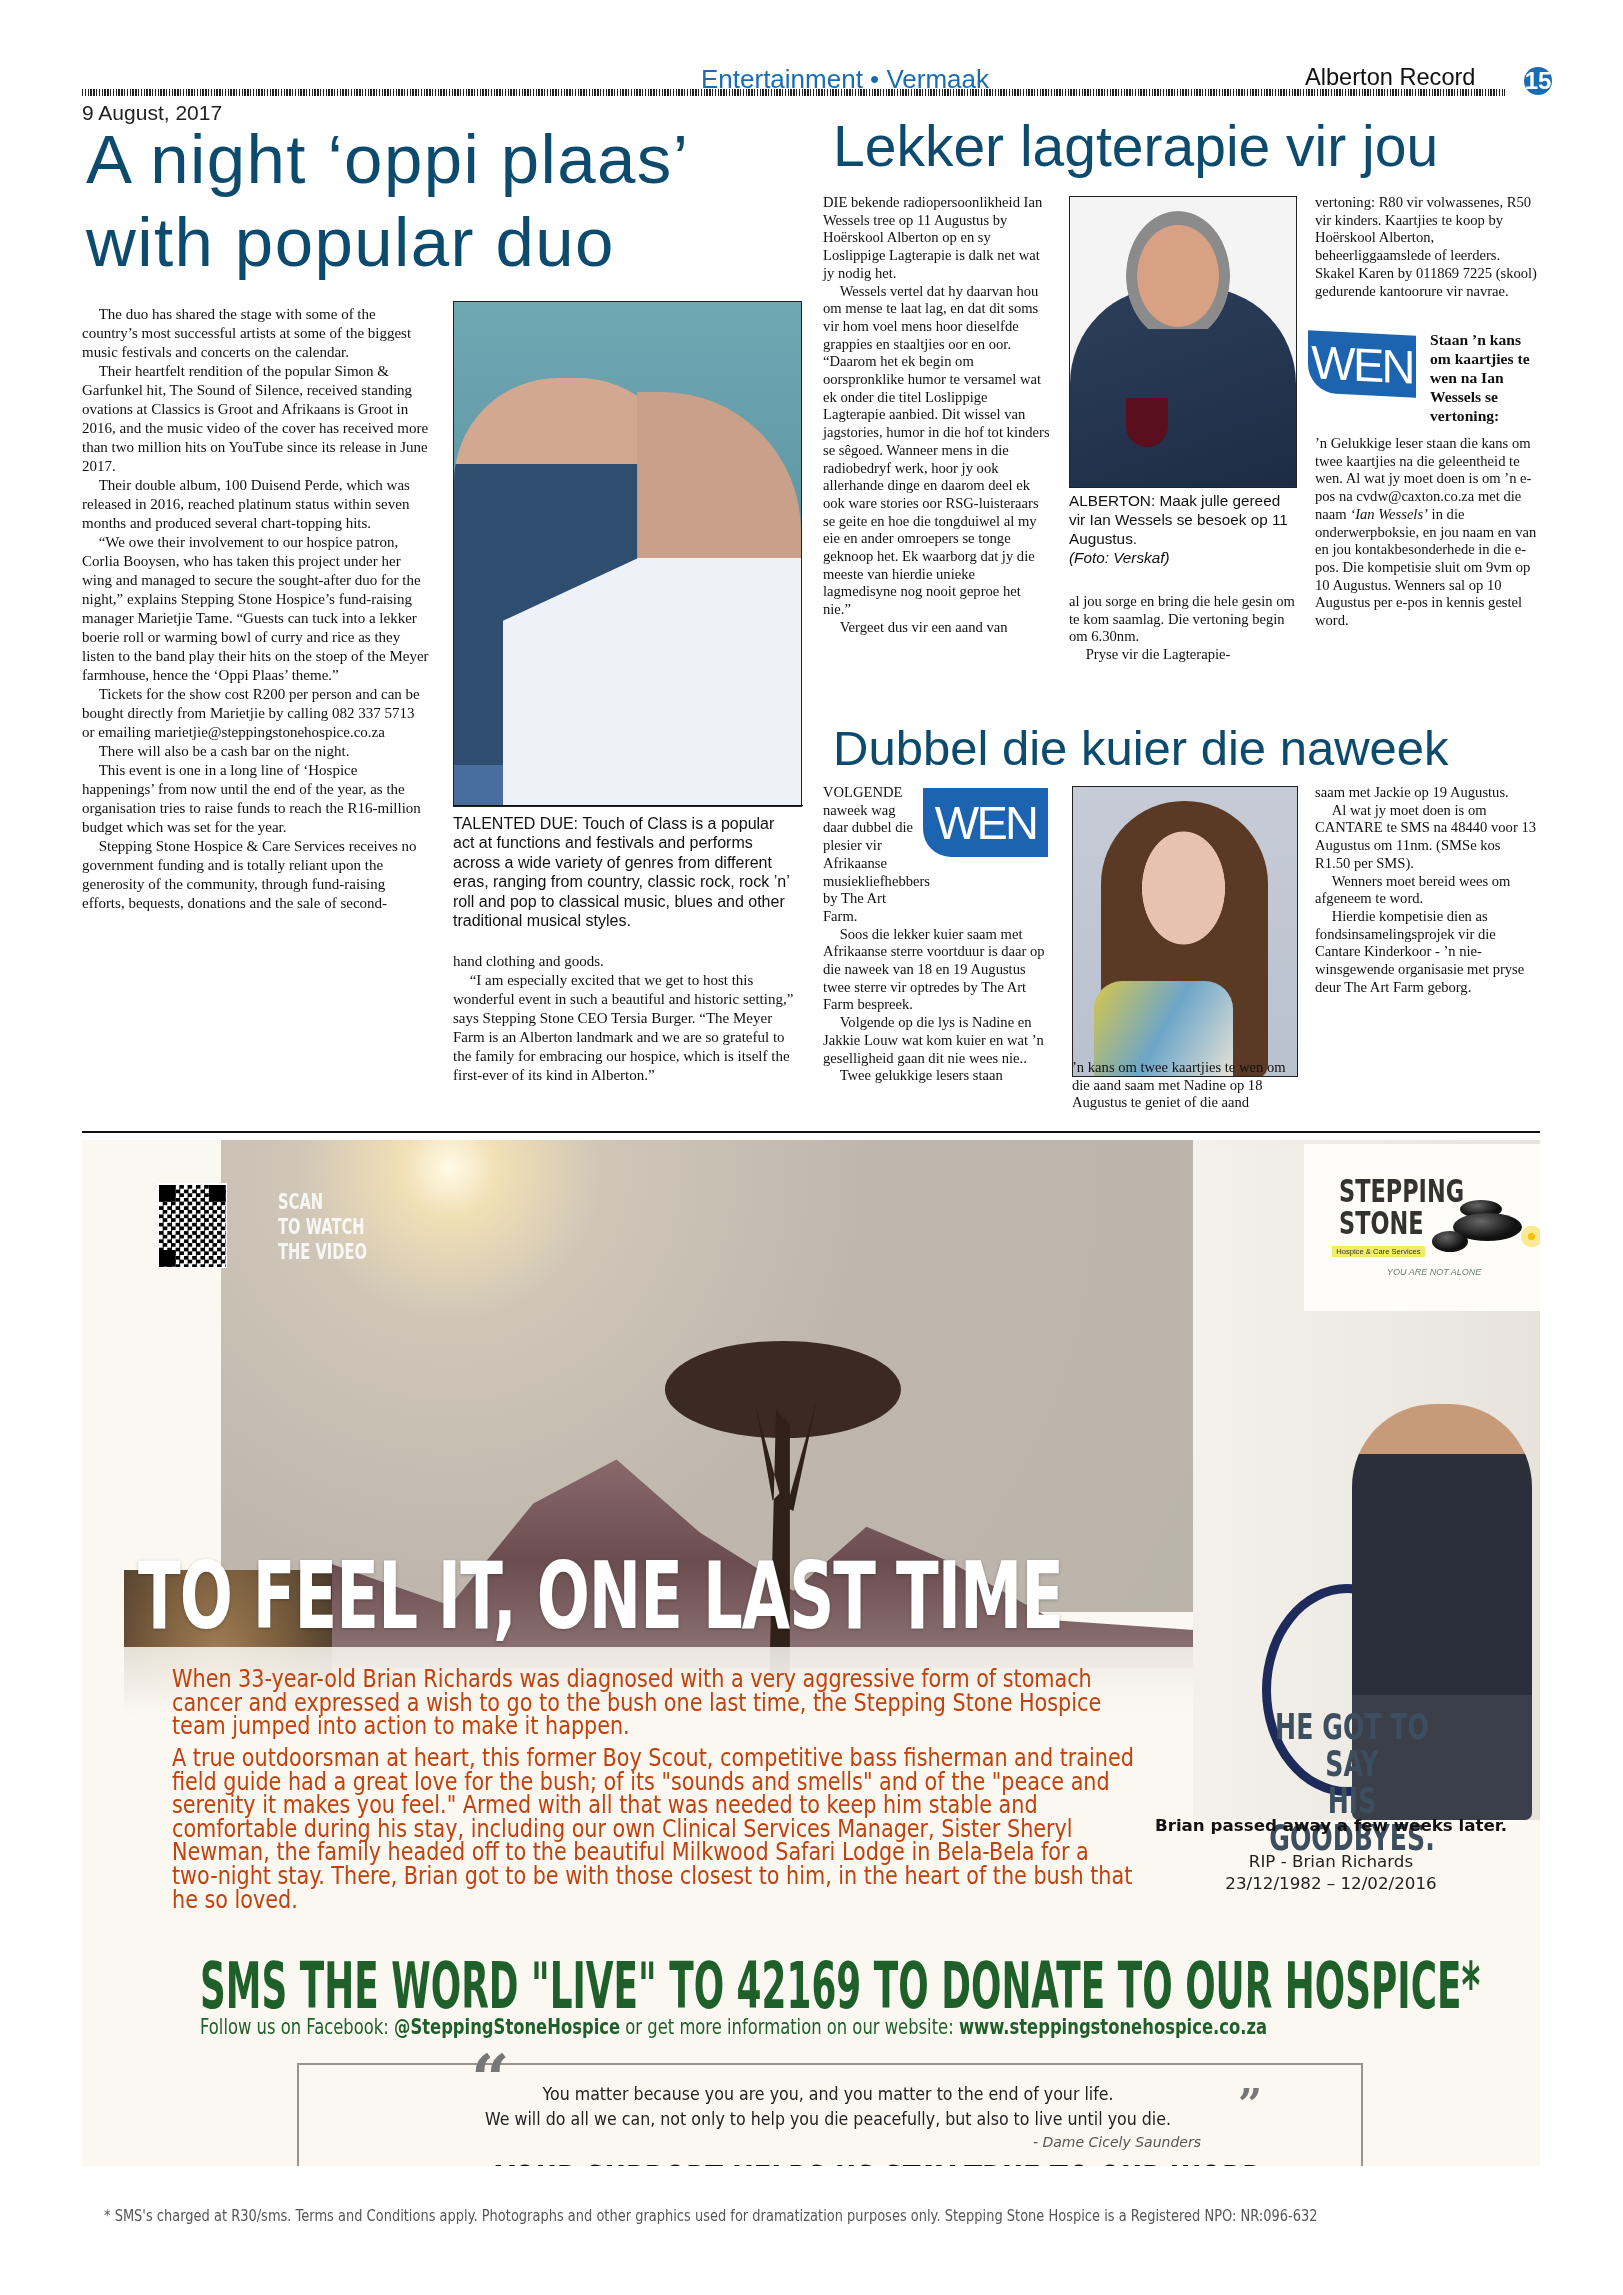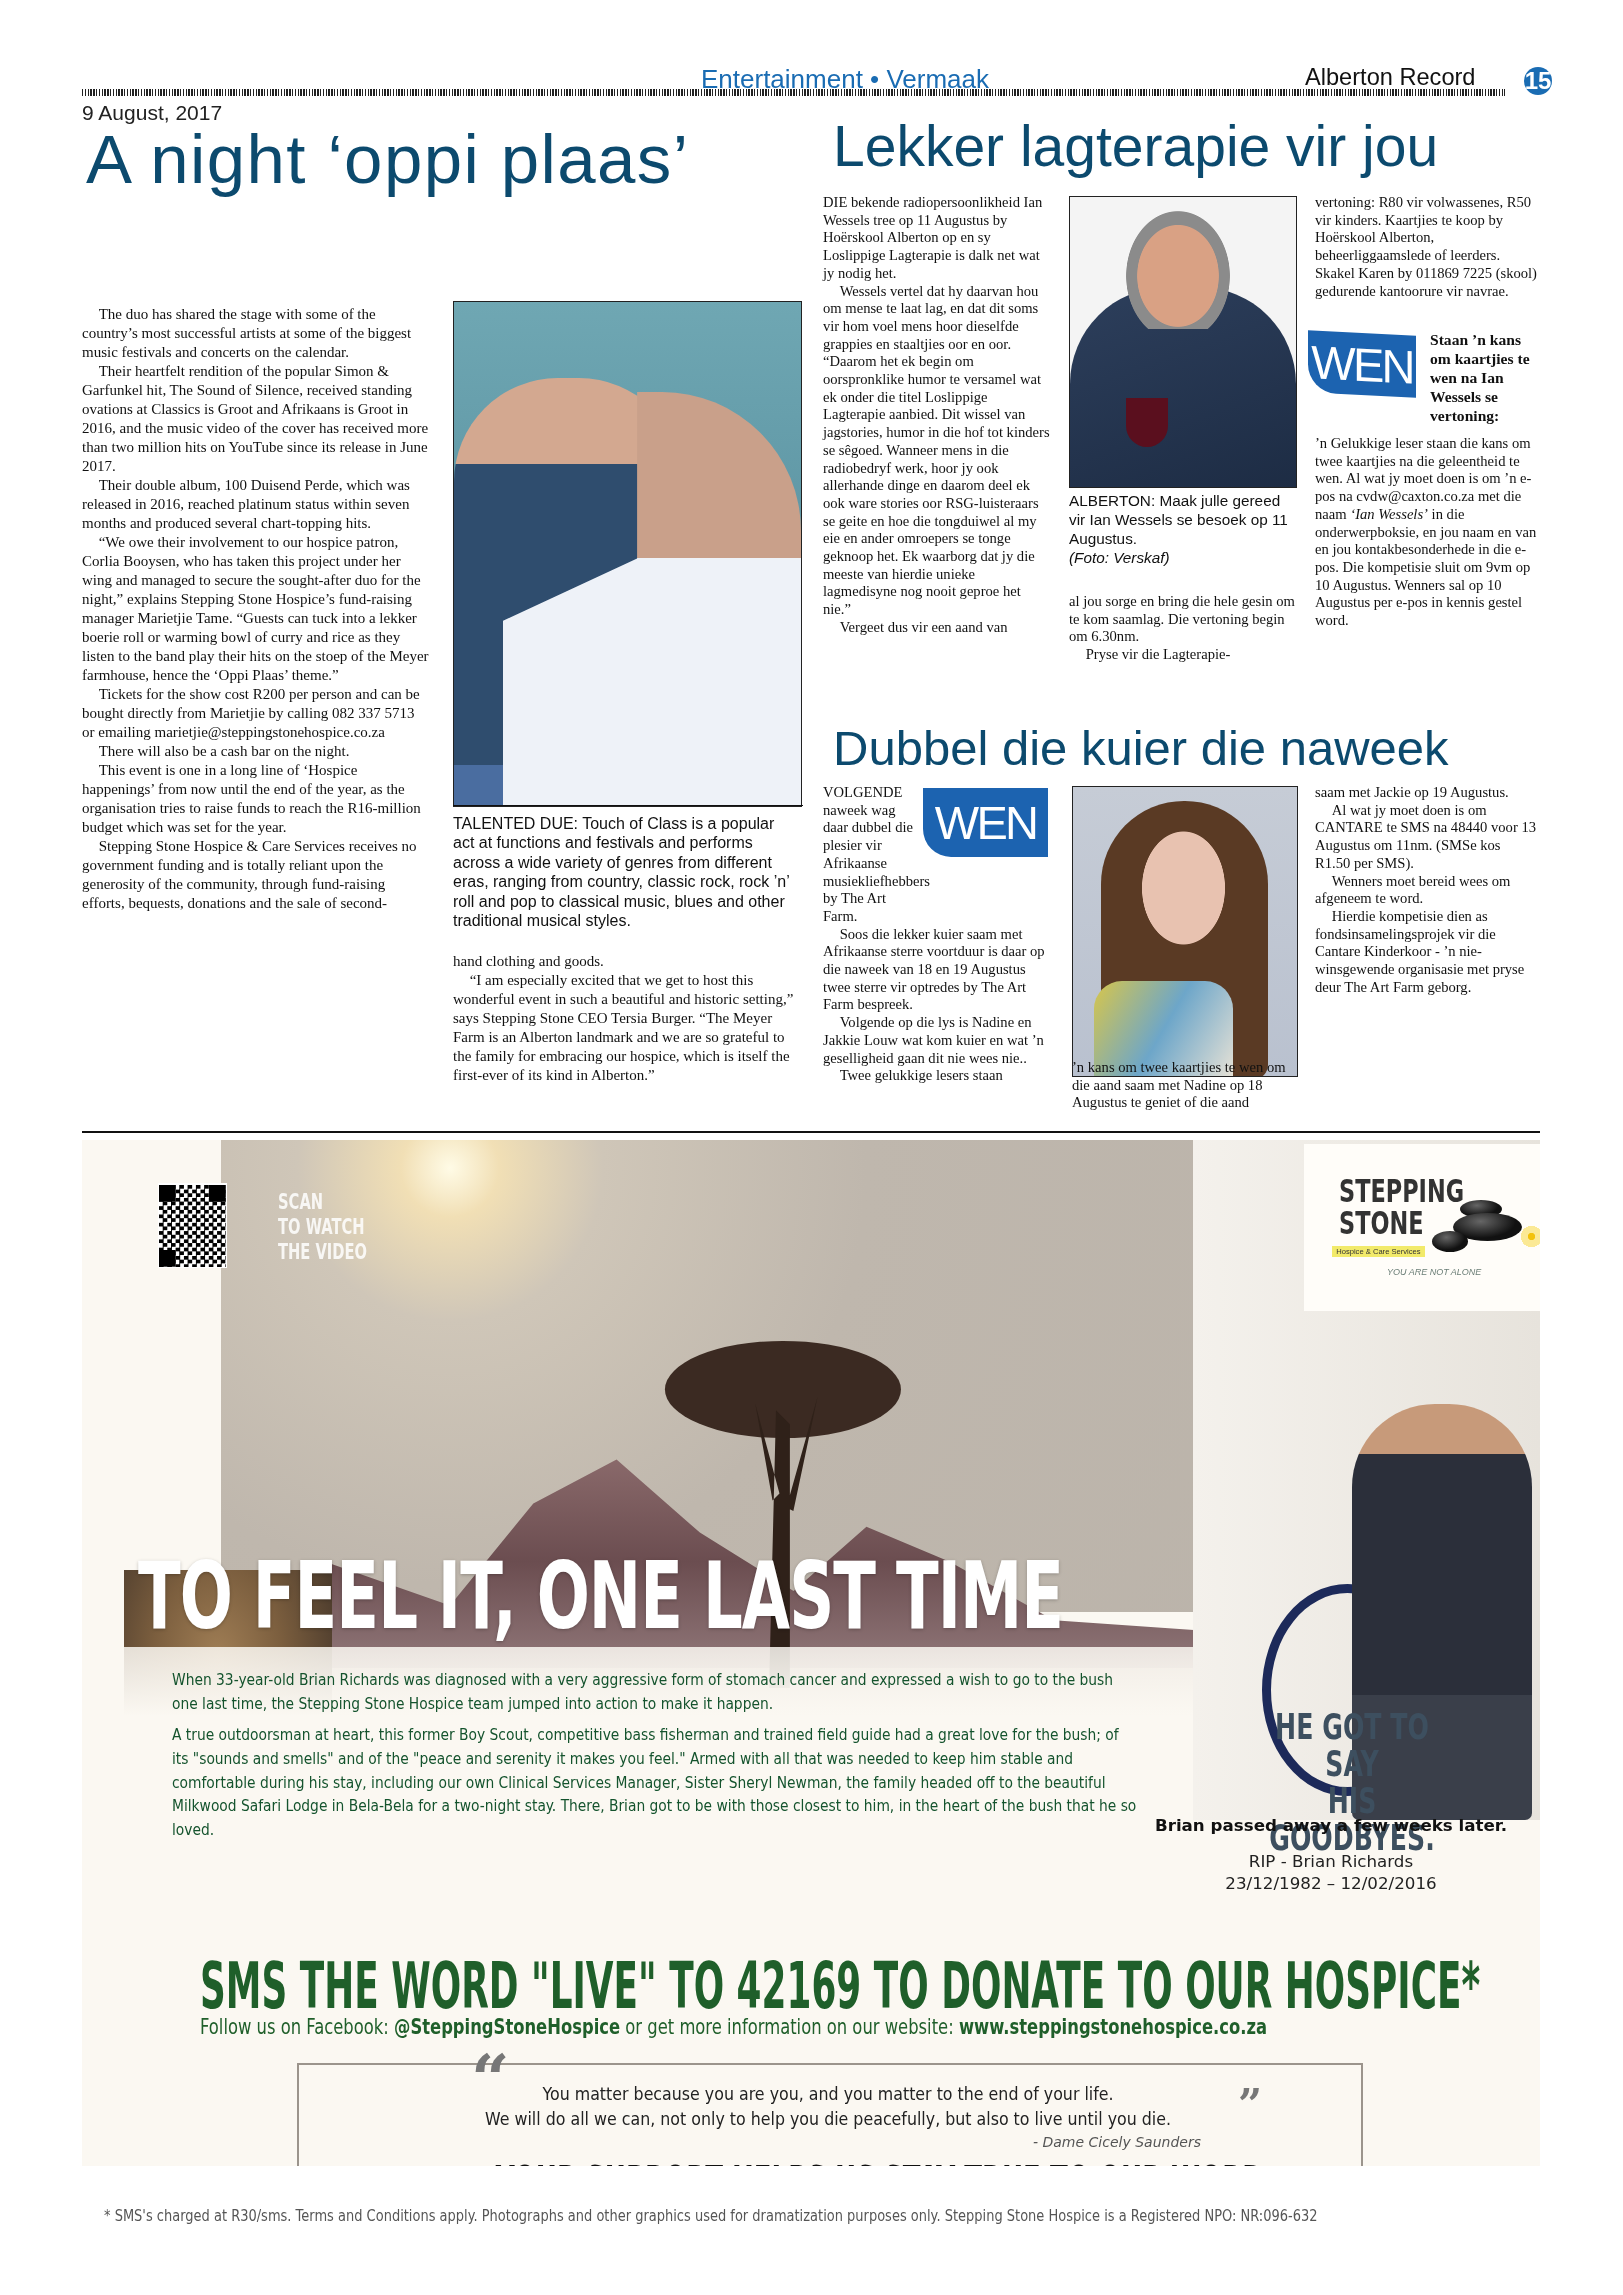--- a/index.html
+++ b/index.html
@@ -78,6 +78,7 @@
 
 <h1 class="abs h-big h1">
   <span>A night ‘oppi plaas’</span><br>
+  <span>with popular duo</span>
 </h1>
 
 <div class="abs col" style="left:82px;top:305px;width:347px;">

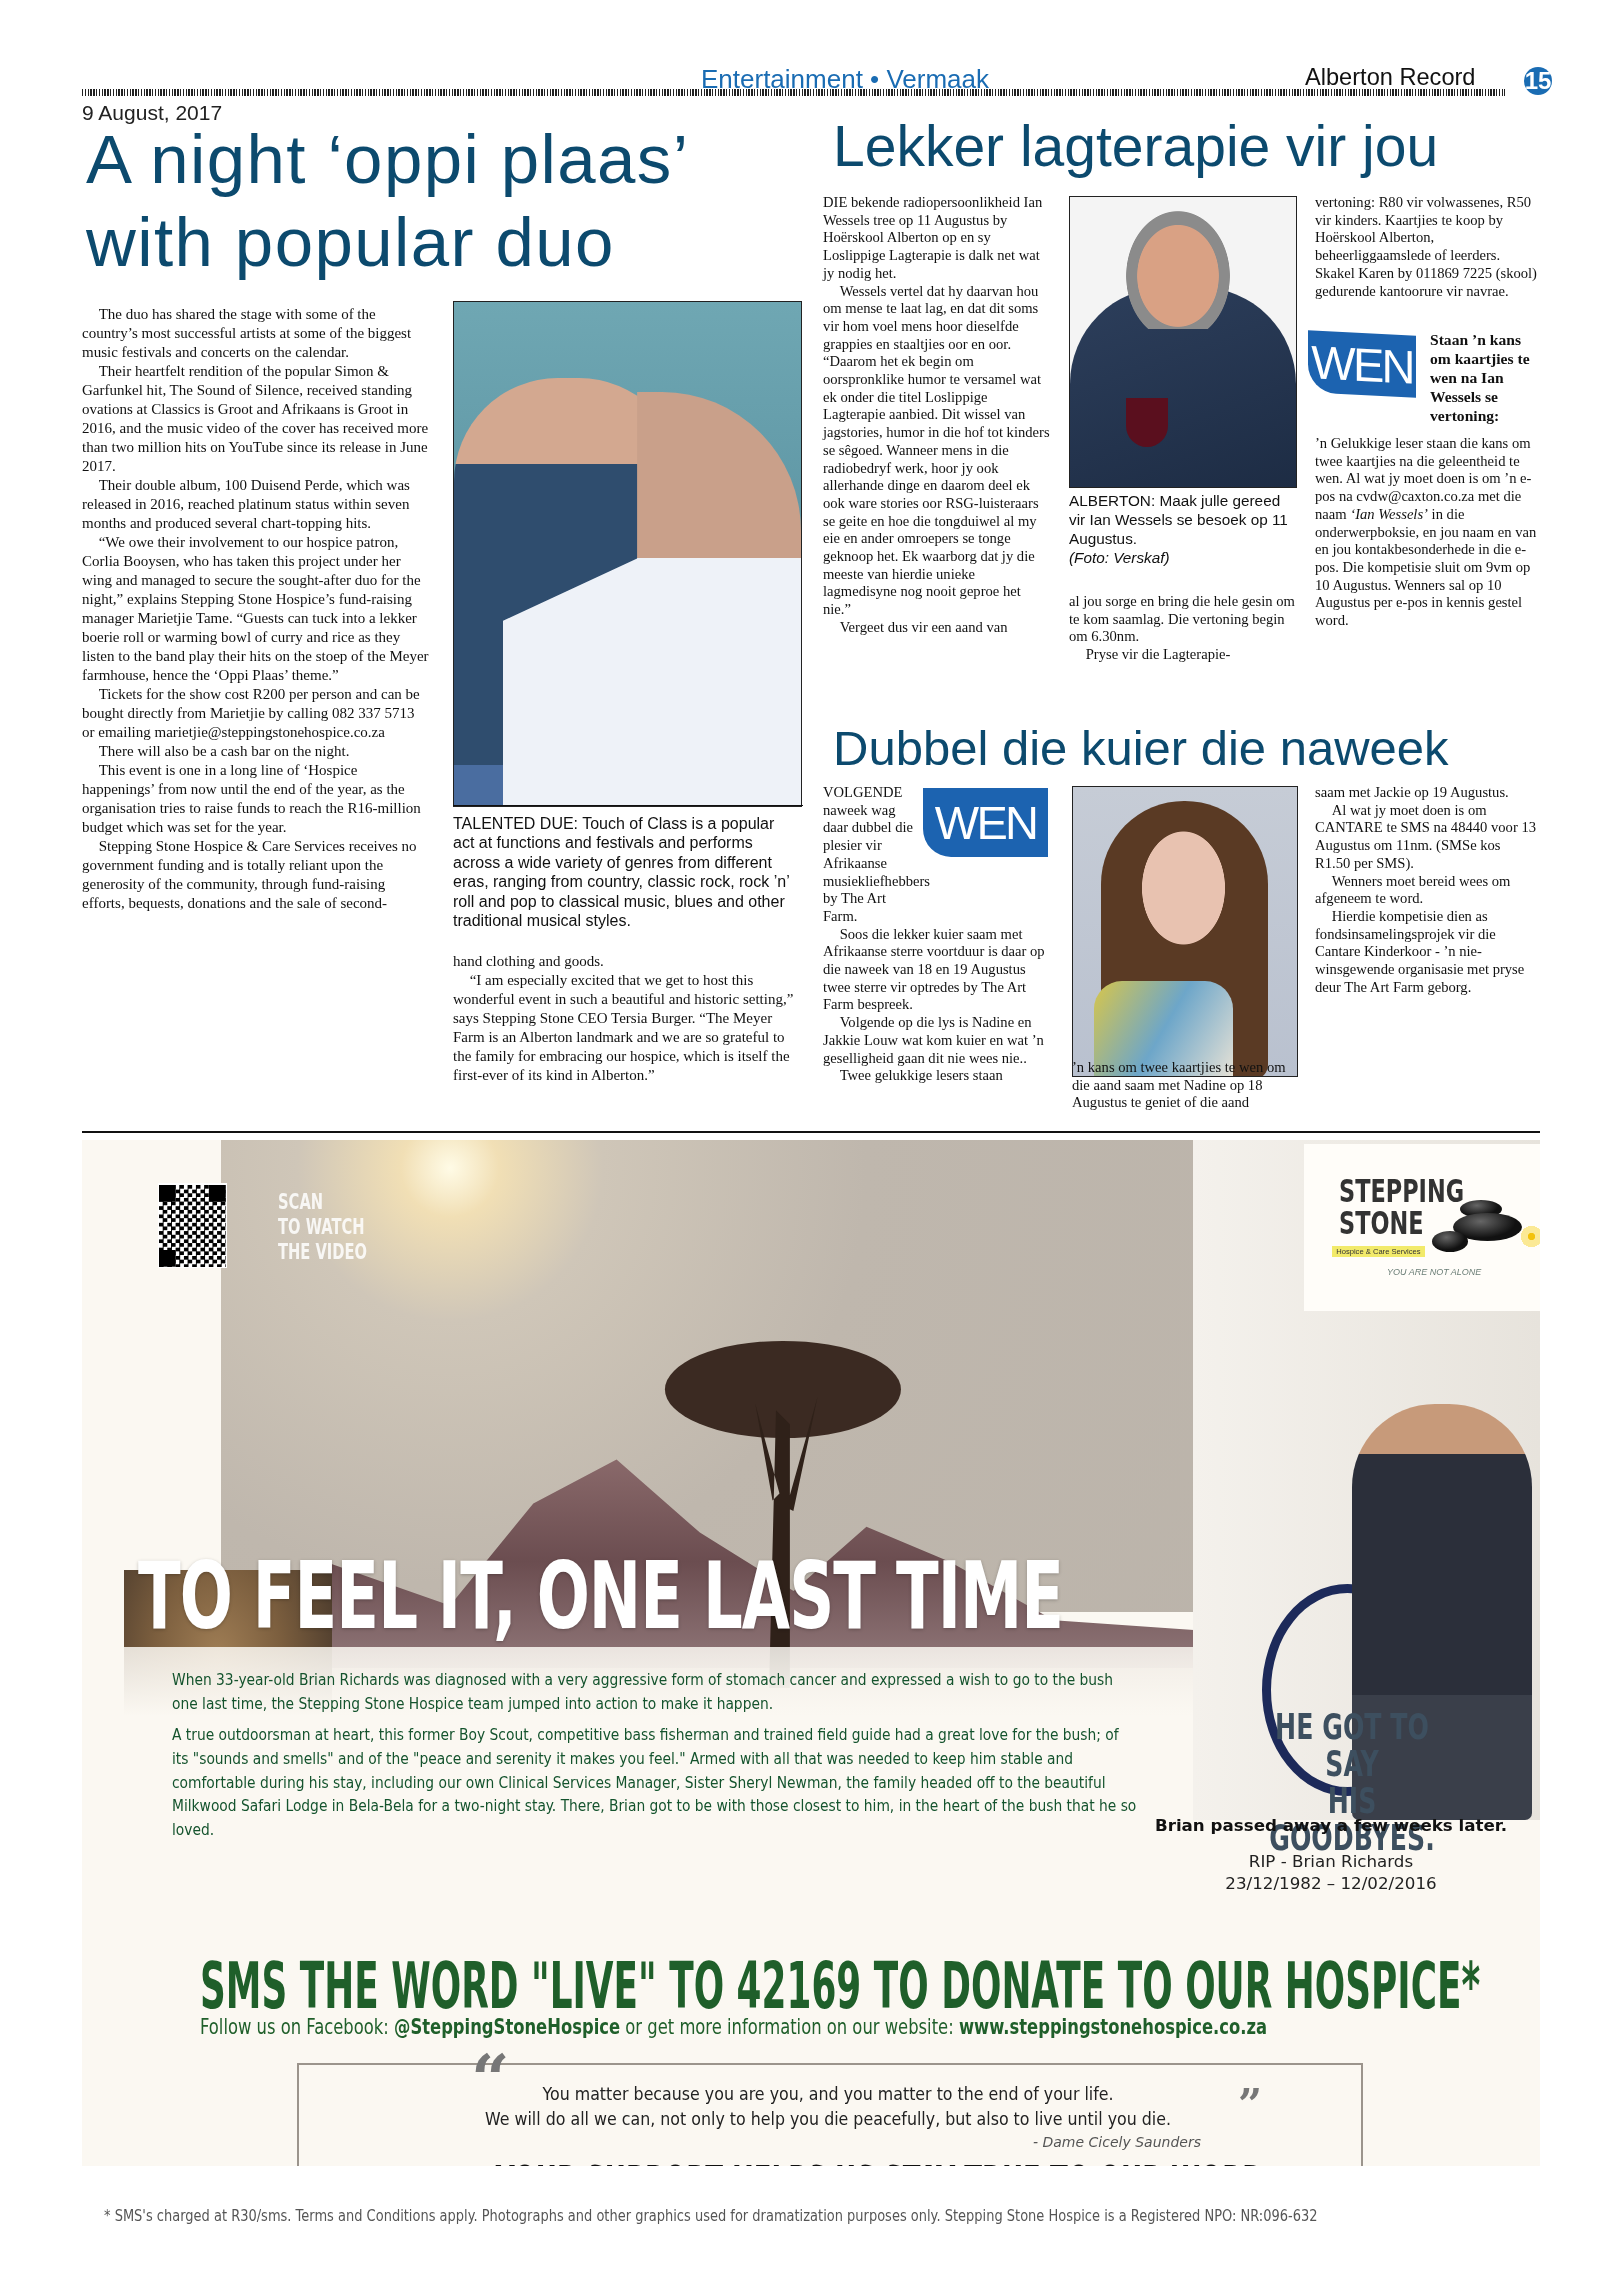--- a/index.html
+++ b/index.html
@@ -52,7 +52,7 @@
   .flower{left:215px;top:80px;width:25px;height:25px;background:radial-gradient(circle,#f3c20c 0 20%,#fbe995 21% 60%,transparent 61%);}
   .ad-head{left:56px;top:403px;width:1069px;font-family:"DejaVu Sans",sans-serif;font-weight:bold;font-size:92px;color:#fff;white-space:nowrap;transform:scaleX(0.68);transform-origin:left top;letter-spacing:-1.4px;text-shadow:0 1.4px 4.2px rgba(0,0,0,0.25);}
   .story-bg{left:0;top:507px;width:1111px;height:229px;background:linear-gradient(180deg,rgba(251,248,242,0.85),#fbf8f2 30%);}
-  .story{left:90px;top:528px;width:1006px;font-family:"DejaVu Sans Condensed","DejaVu Sans",sans-serif;font-size:16px;line-height:23.6px;color:#14532d;}
+  .story{left:90px;top:528px;width:1006px;font-family:"DejaVu Sans Condensed","DejaVu Sans",sans-serif;font-size:24px;line-height:23.6px;color:#c2410c;}
   .story p{margin:0 0 8.3px 0;transform:scaleX(0.96);transform-origin:left top;}
   .goodbye{left:1124px;top:569px;width:292px;text-align:center;font-family:"DejaVu Sans",sans-serif;font-weight:bold;font-size:35px;line-height:37px;color:#3d4f5f;transform:scaleX(0.72);transform-origin:center top;}
   .passed{left:1041px;top:675px;width:416px;text-align:center;font-family:"DejaVu Sans",sans-serif;font-weight:bold;font-size:16.7px;color:#111;}

